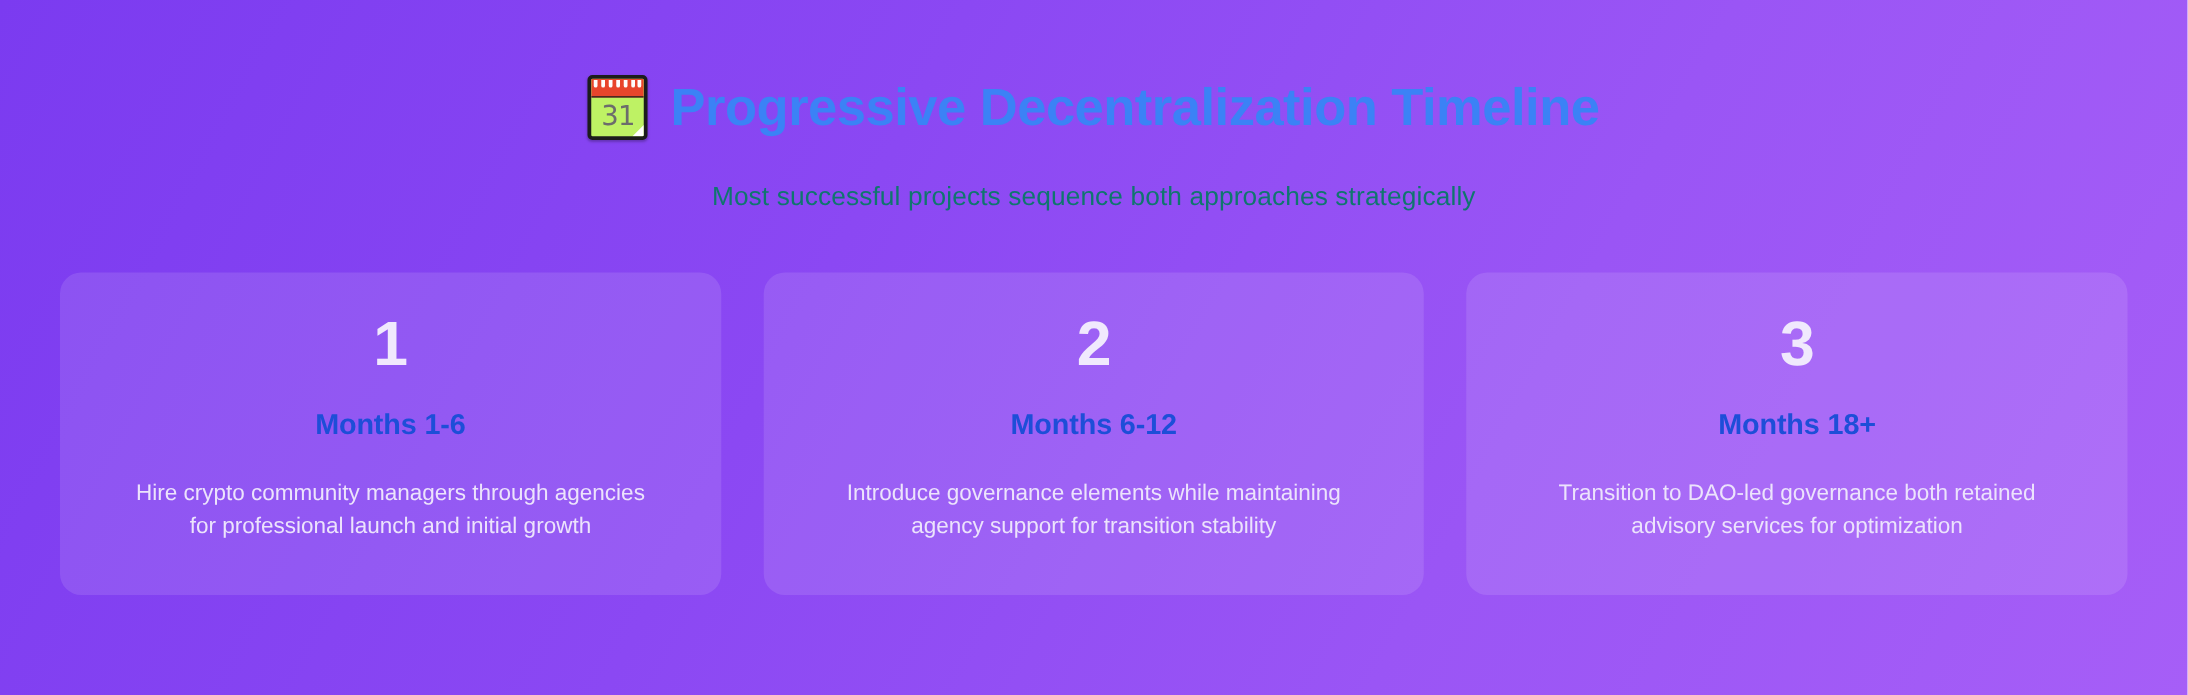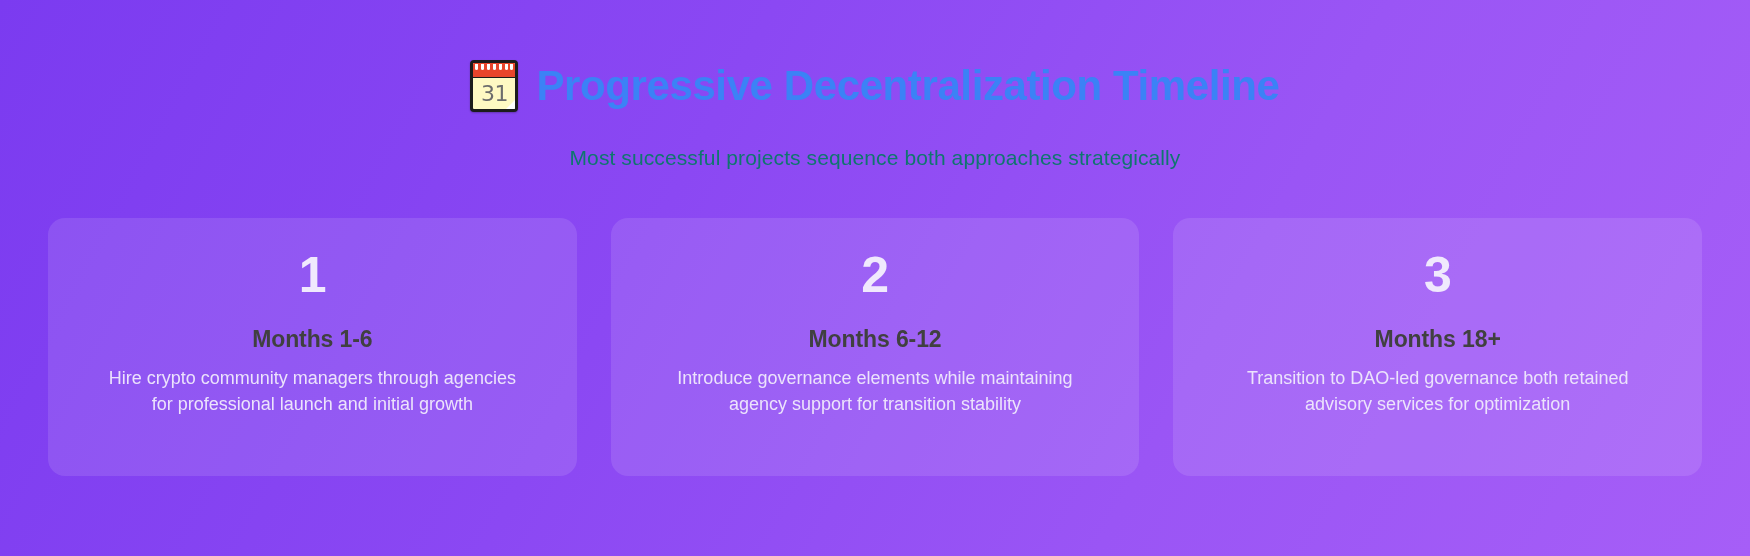--- a/index.html
+++ b/index.html
@@ -47,7 +47,7 @@
     height: 52px;
     position: relative;
     flex: 0 0 auto;
-    background: #fef9c3;
+    background: #bef264;
     border: 3px solid #1c1c1c;
     border-radius: 4px;
     overflow: hidden;

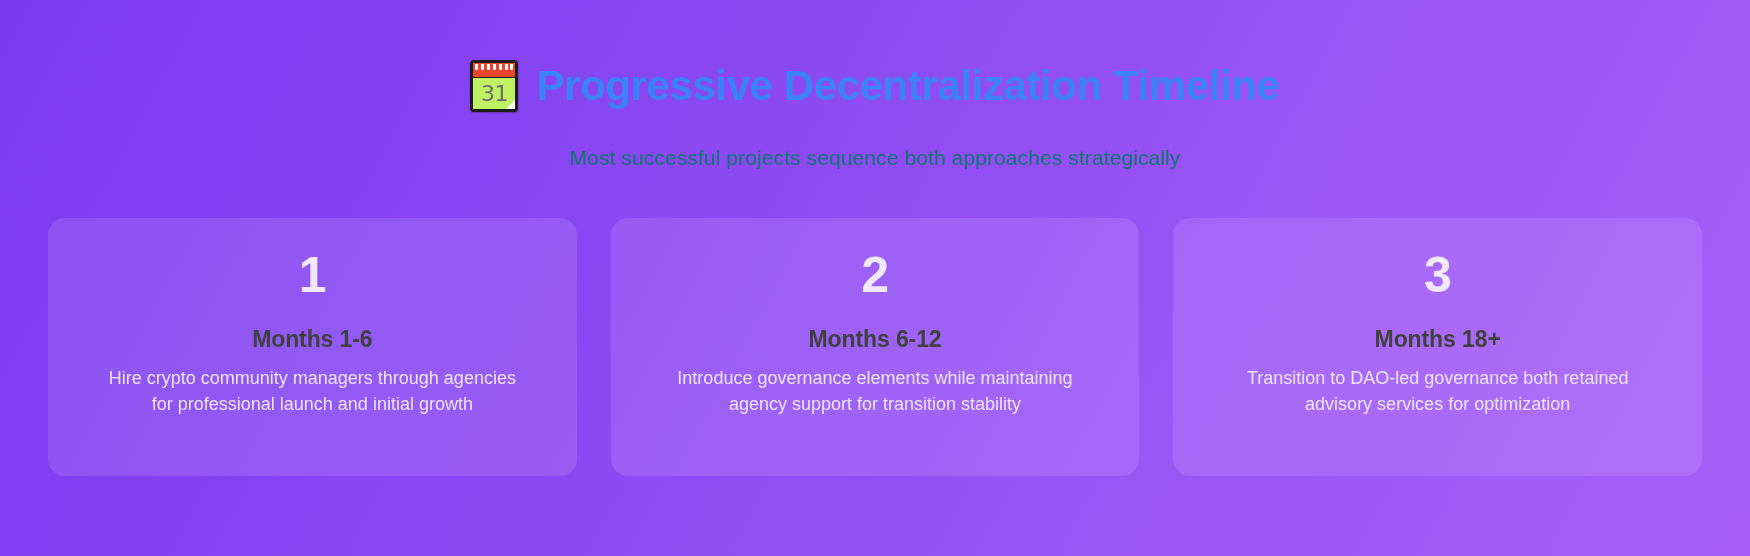--- a/index.html
+++ b/index.html
@@ -144,7 +144,7 @@
     margin-top: 26px;
     font-size: 23px;
     font-weight: bold;
-    color: #404040;
+    color: #1d4ed8;
     letter-spacing: -0.1px;
   }
 

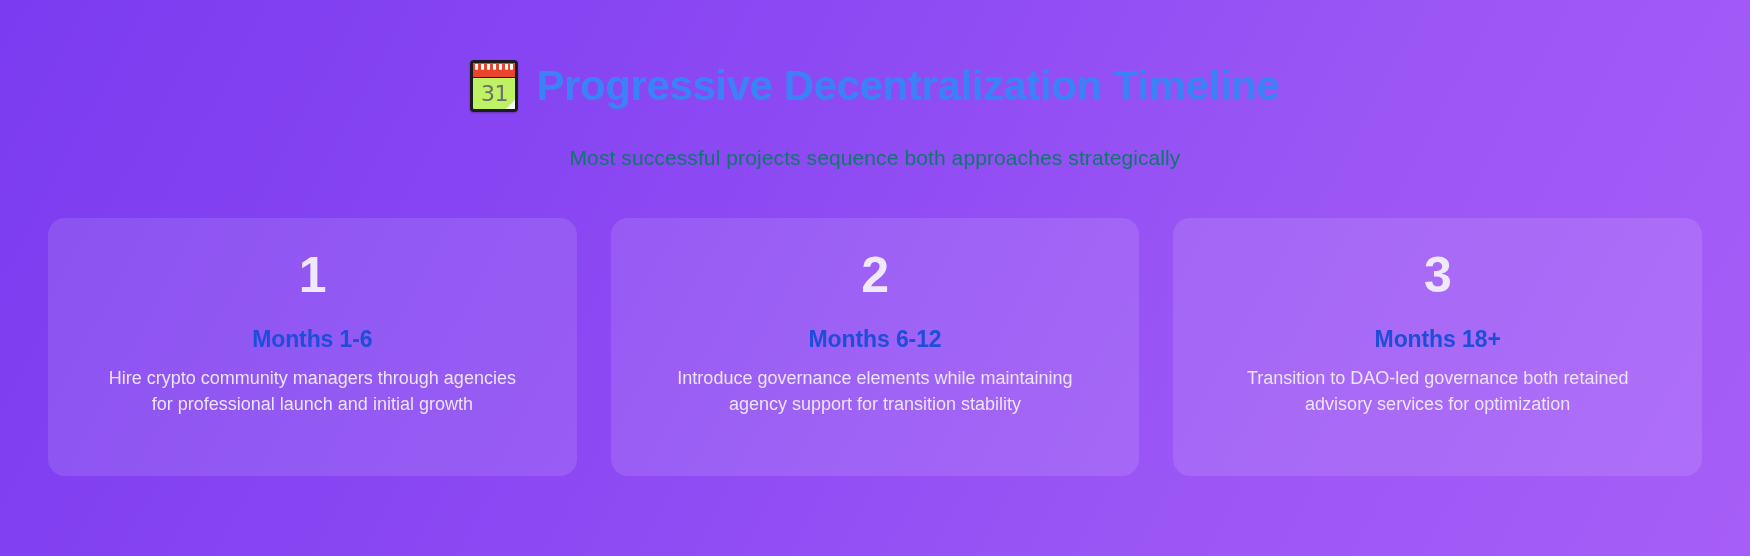--- a/index.html
+++ b/index.html
@@ -149,7 +149,7 @@
   }
 
   .phase-desc {
-    margin-top: 12px;
+    margin-top: 28px;
     font-size: 18px;
     font-weight: 400;
     line-height: 1.45;

